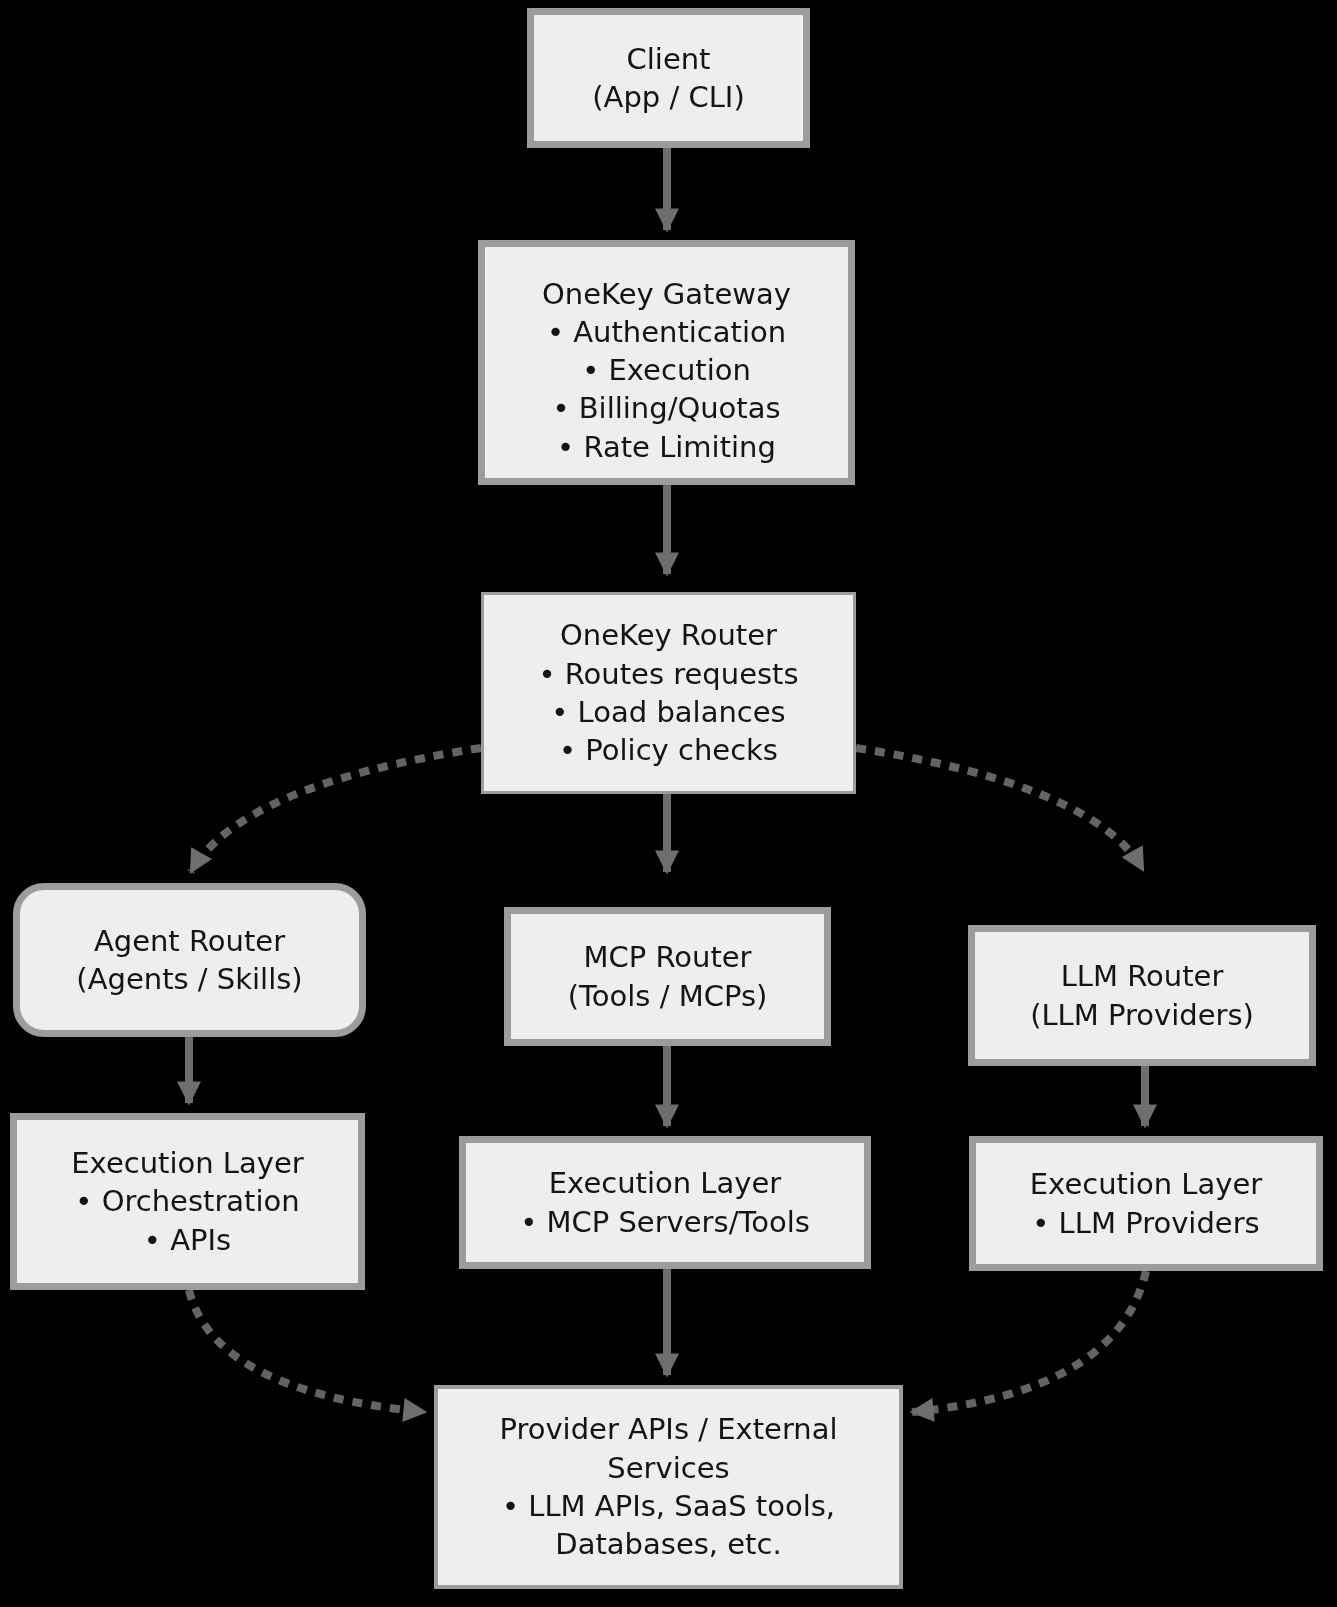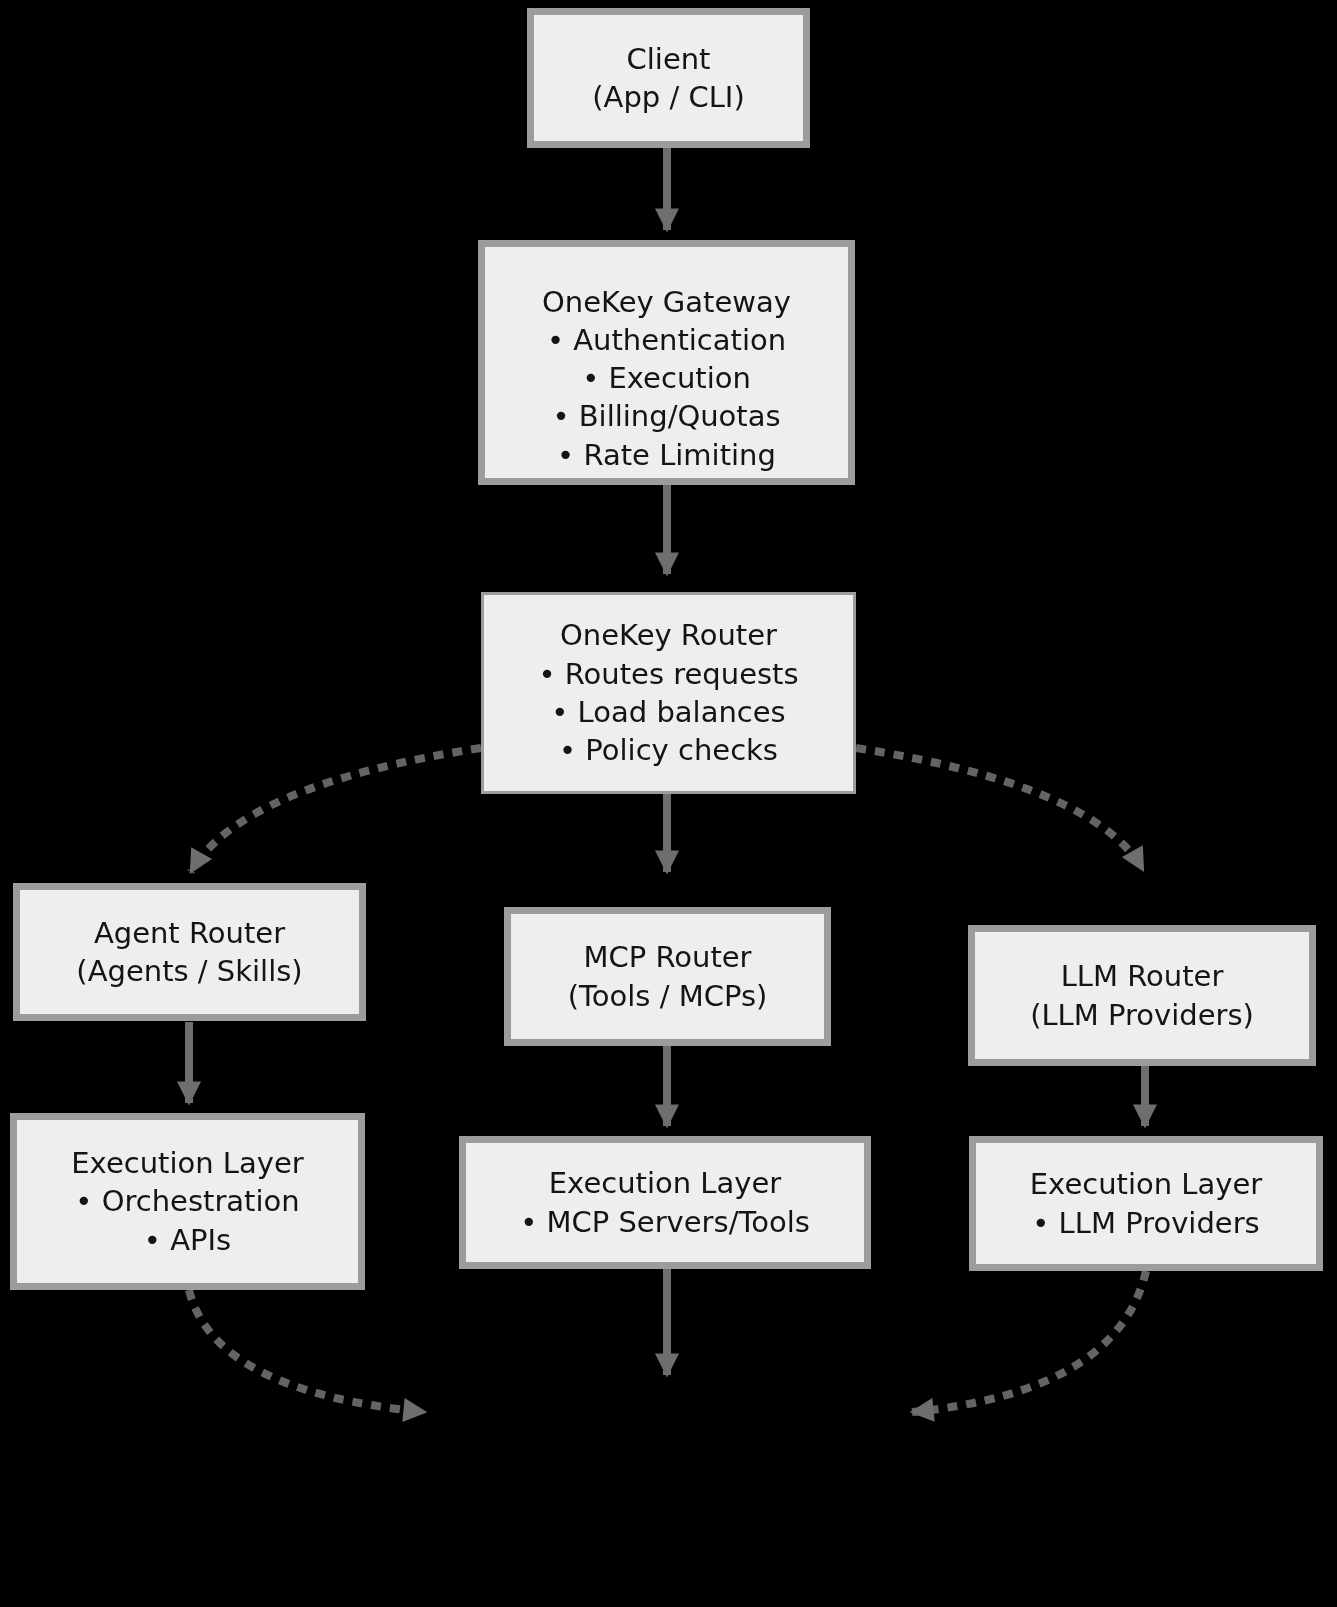--- a/index.html
+++ b/index.html
@@ -30,7 +30,7 @@
     display:flex;flex-direction:column;justify-content:center;align-items:center;
     text-align:center;
     font-size:29px;line-height:1.32;
-    padding:4px 12px;
+    padding:12px 12px;
   }
   .node .line{width:100%;}
   .n-client      {left:527px; top:8px;    width:283px; height:140px;}

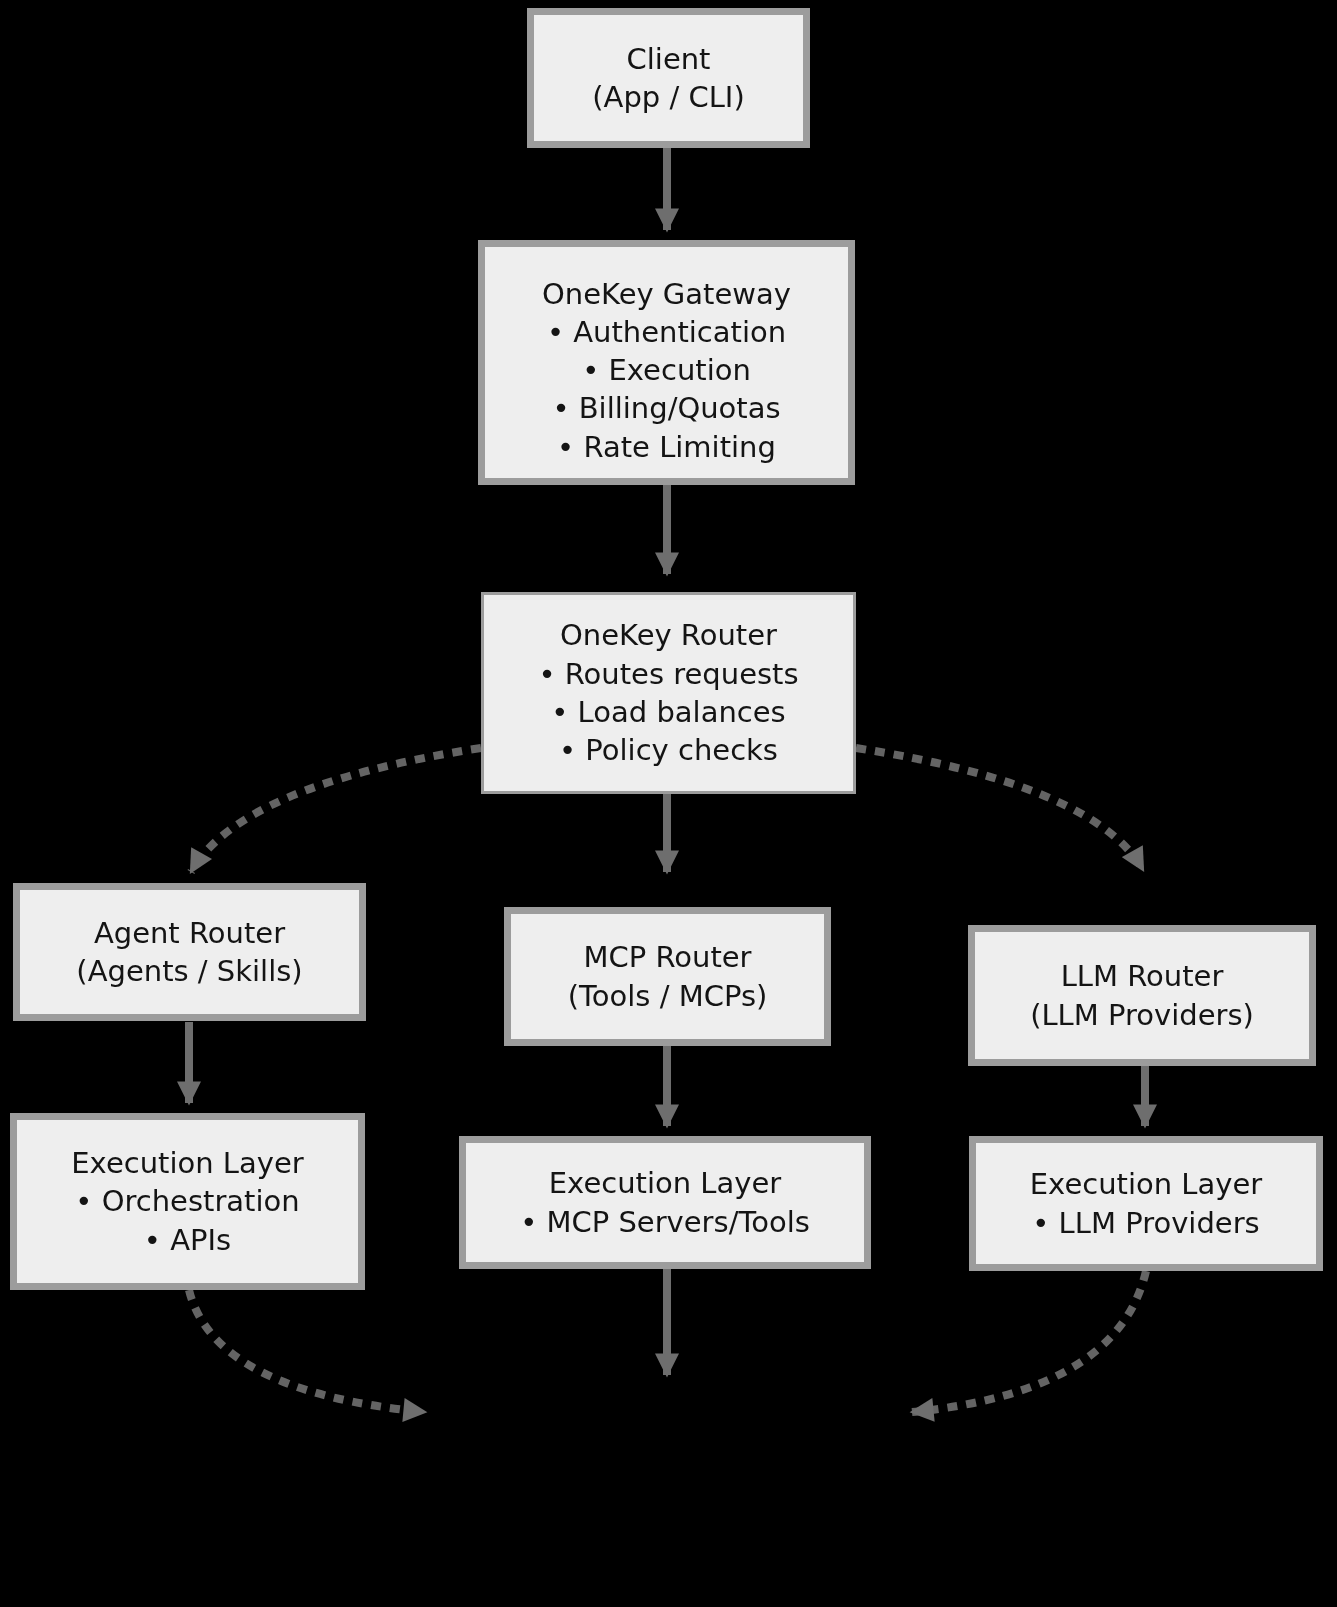--- a/index.html
+++ b/index.html
@@ -36,7 +36,7 @@
   .n-client      {left:527px; top:8px;    width:283px; height:140px;}
   .n-gateway     {left:478px; top:240px;  width:377px; height:245px;justify-content:flex-end;}
   .n-router      {left:481px; top:584px;  width:375px; height:202px; border-width:3px;margin-top:8px;}
-  .n-agent-router{left:13px;  top:883px;  width:353px; height:138px;}
+  .n-agent-router{left:13px;  top:883px;  width:353px; height:154px;border-radius:31px;}
   .n-mcp-router  {left:504px; top:883px;  width:327px; height:139px;margin-top:24px;}
   .n-llm-router  {left:968px; top:881px;  width:348px; height:141px;margin-top:44px;}
   .n-exec-agents {left:10px;  top:1113px; width:355px; height:177px;}

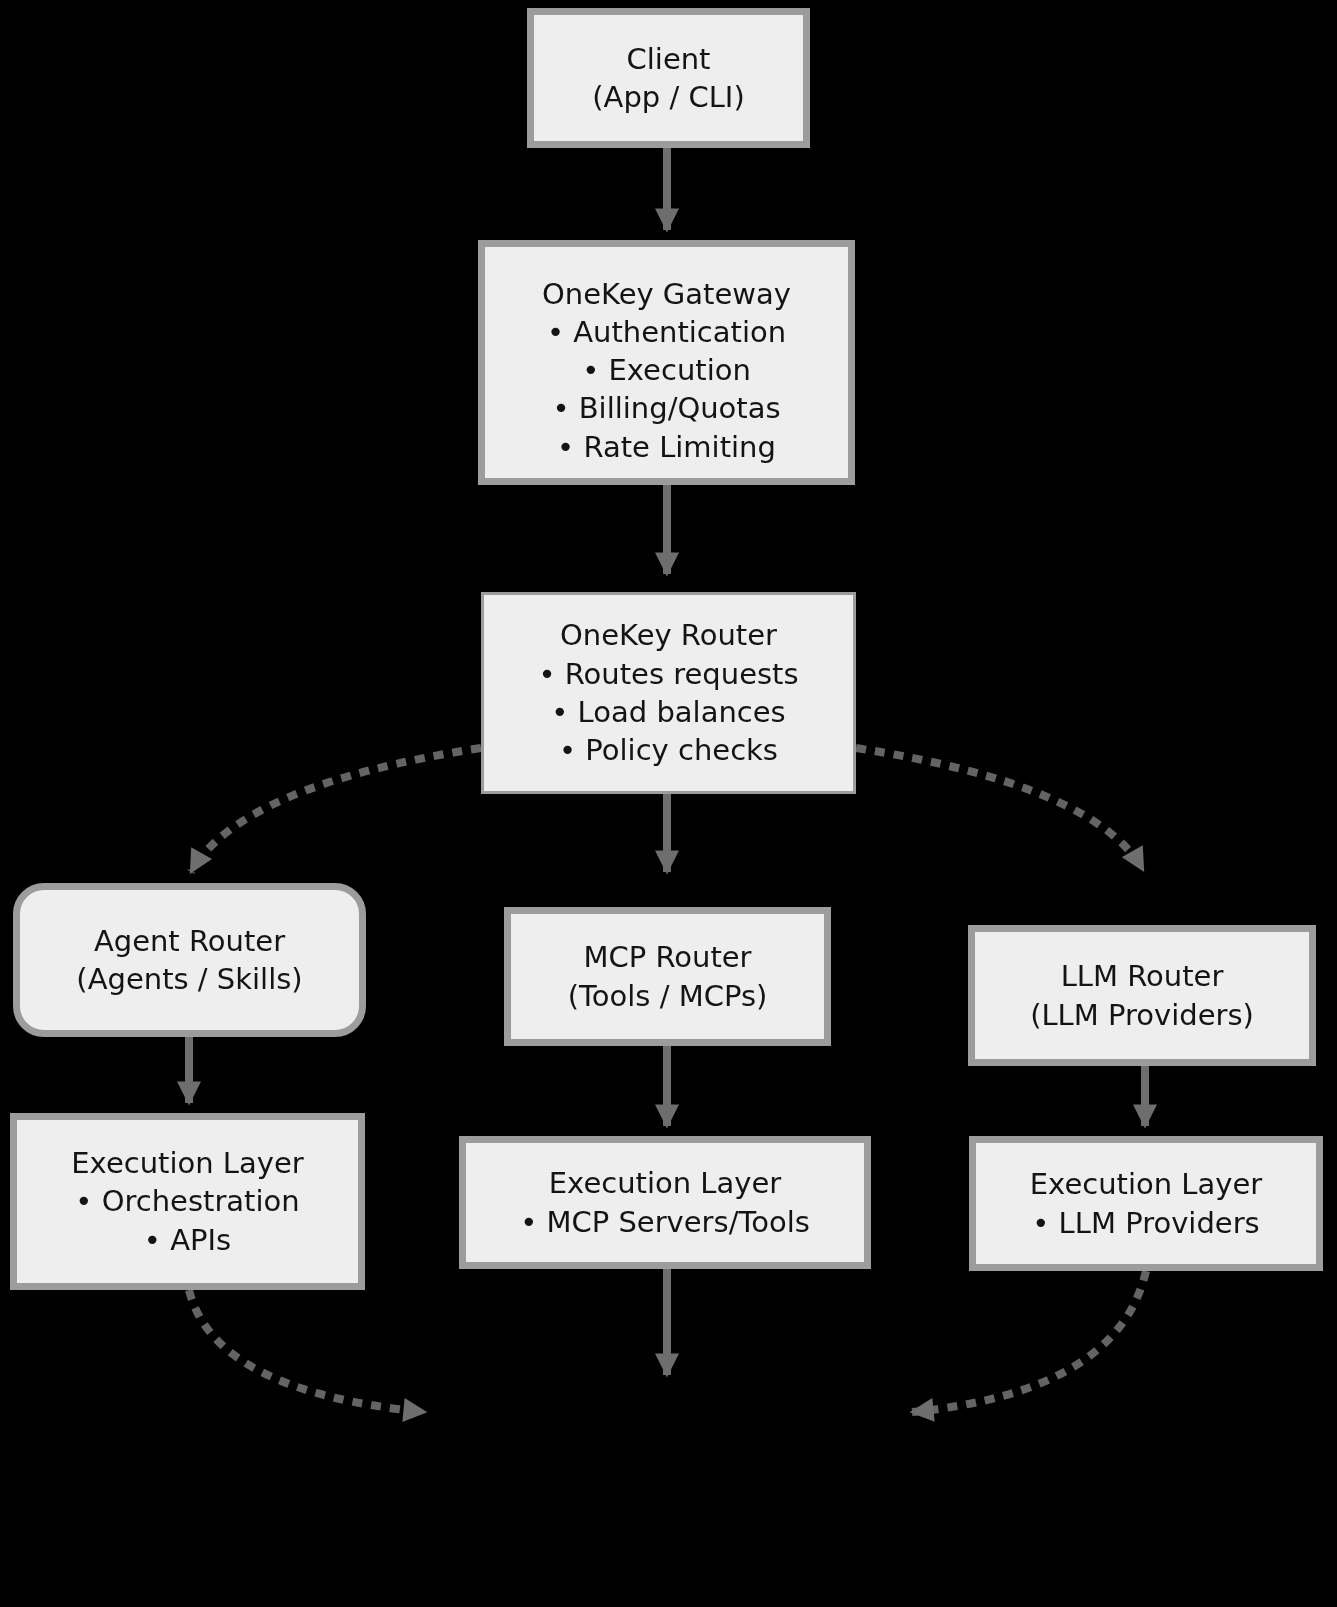--- a/index.html
+++ b/index.html
@@ -120,6 +120,10 @@
     <div class="line">• LLM Providers</div>
   </div>
 
+  <div class="node n-providers">
+    <div class="line">Provider APIs / External Services</div>
+    <div class="line">• LLM APIs, SaaS tools, Databases, etc.</div>
+  </div>
 
 </div>
 

